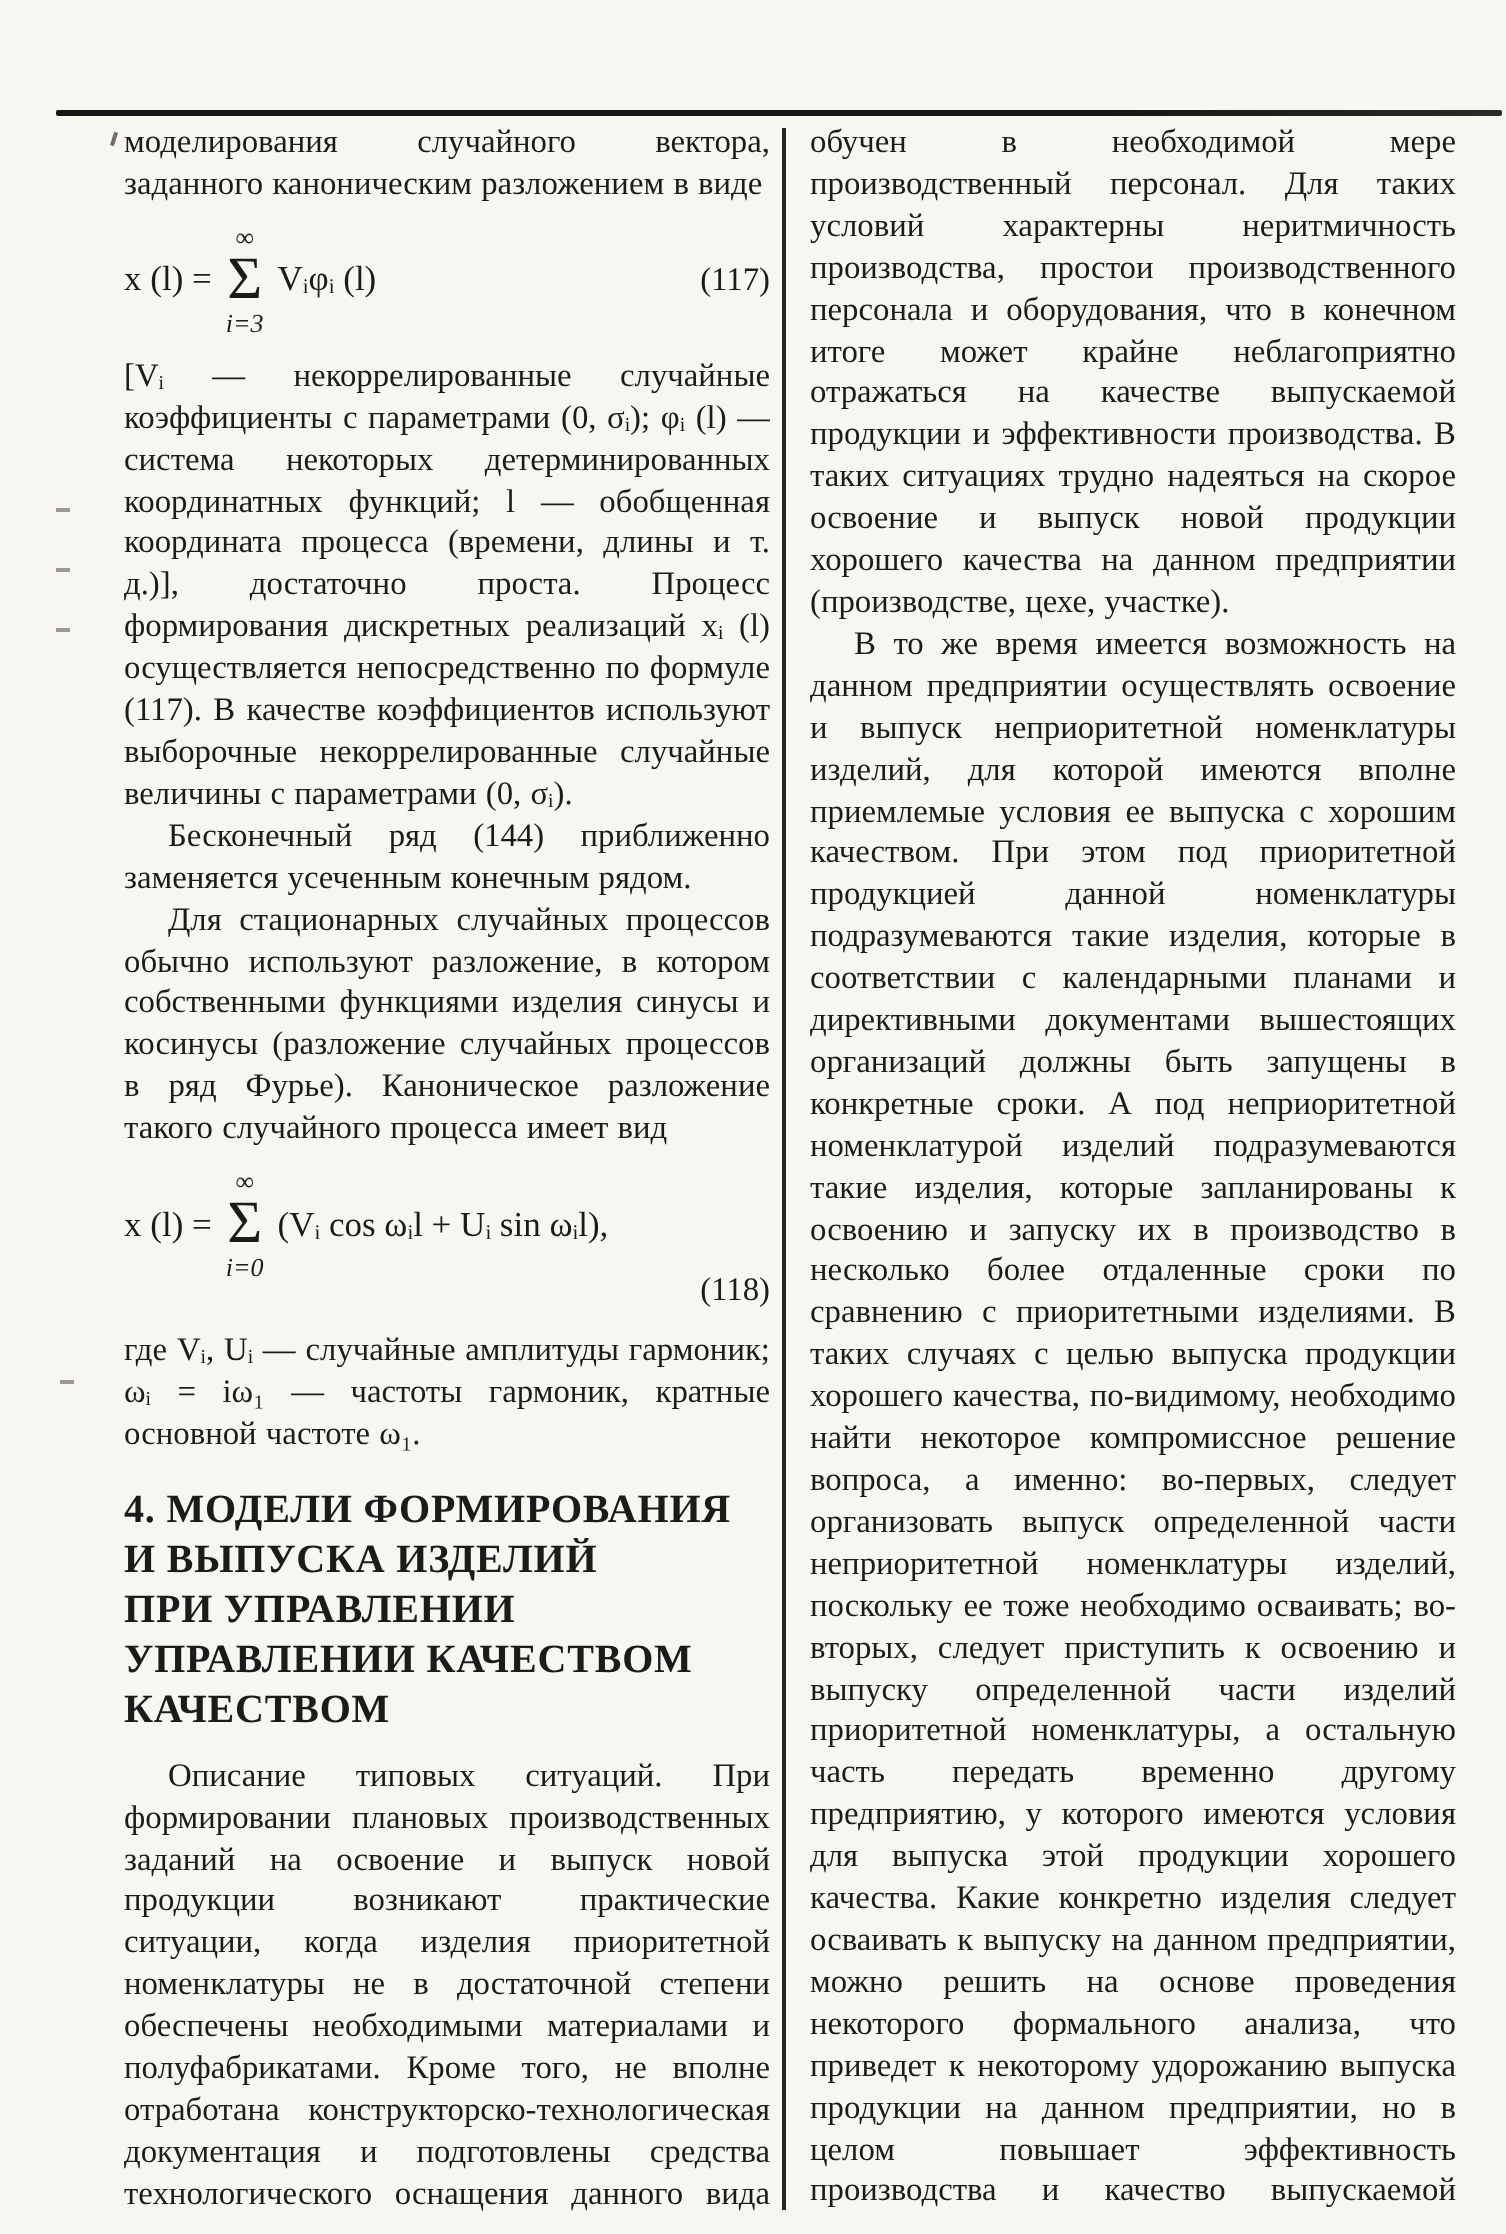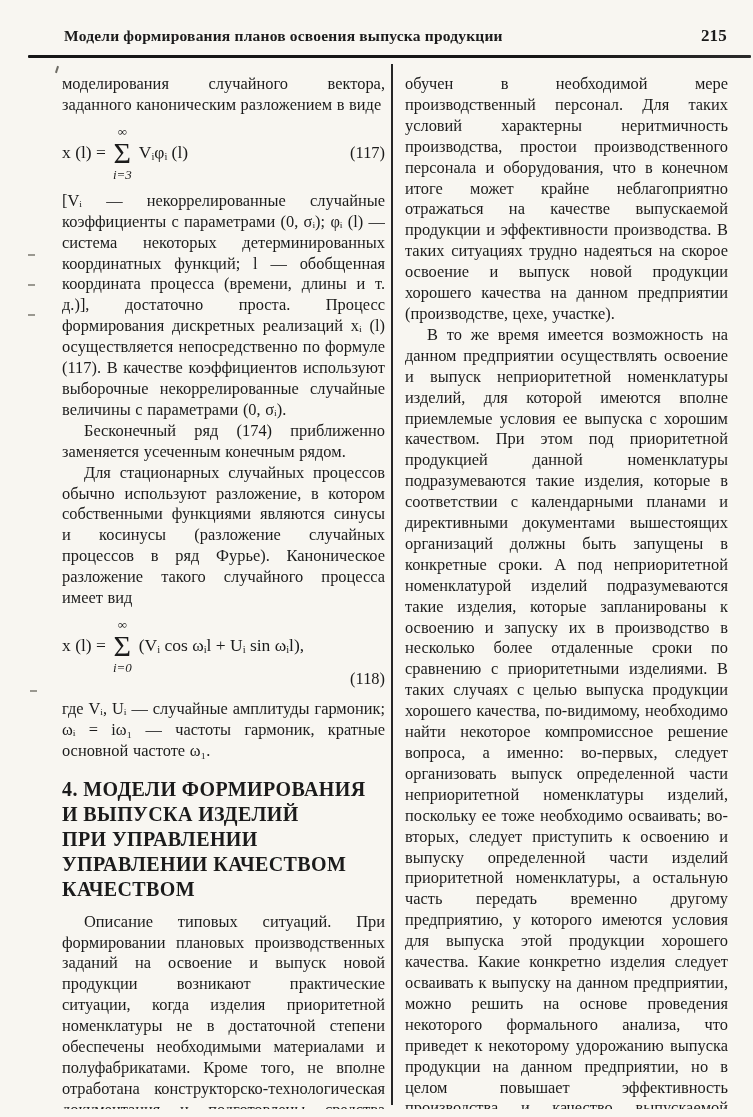--- a/index.html
+++ b/index.html
@@ -60,10 +60,6 @@
 
 <div class="page">
 
-  <header class="running-head">
-    <span class="rh-title">Модели формирования планов освоения выпуска продукции</span>
-    <span class="rh-page">215</span>
-  </header>
 
   <div class="head-rule"></div>
   <div class="gutter-rule"></div>

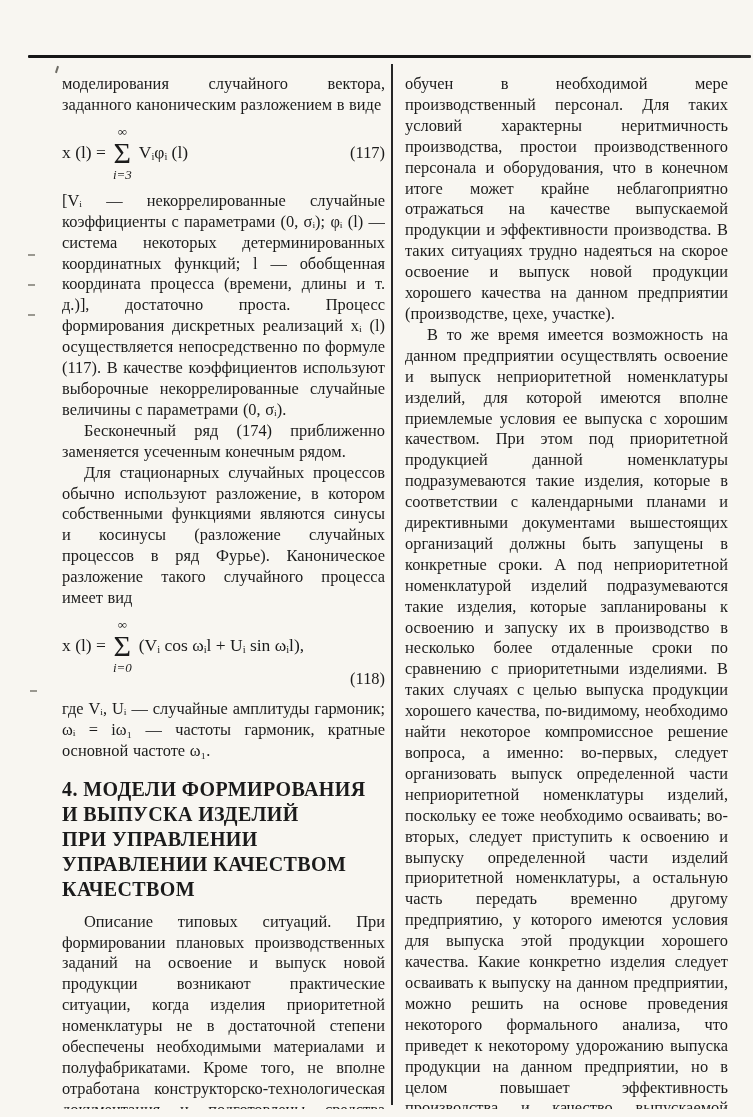--- a/index.html
+++ b/index.html
@@ -25,7 +25,7 @@
     background:#262626;
   }
   .columns {
-    position:absolute; top:74px; left:62px; width:666px; bottom:8px;
+    position:absolute; top:61px; left:62px; width:666px; bottom:8px;
     display:flex; gap:20px; overflow:hidden;
   }
   .col { width:326px; overflow:hidden; }

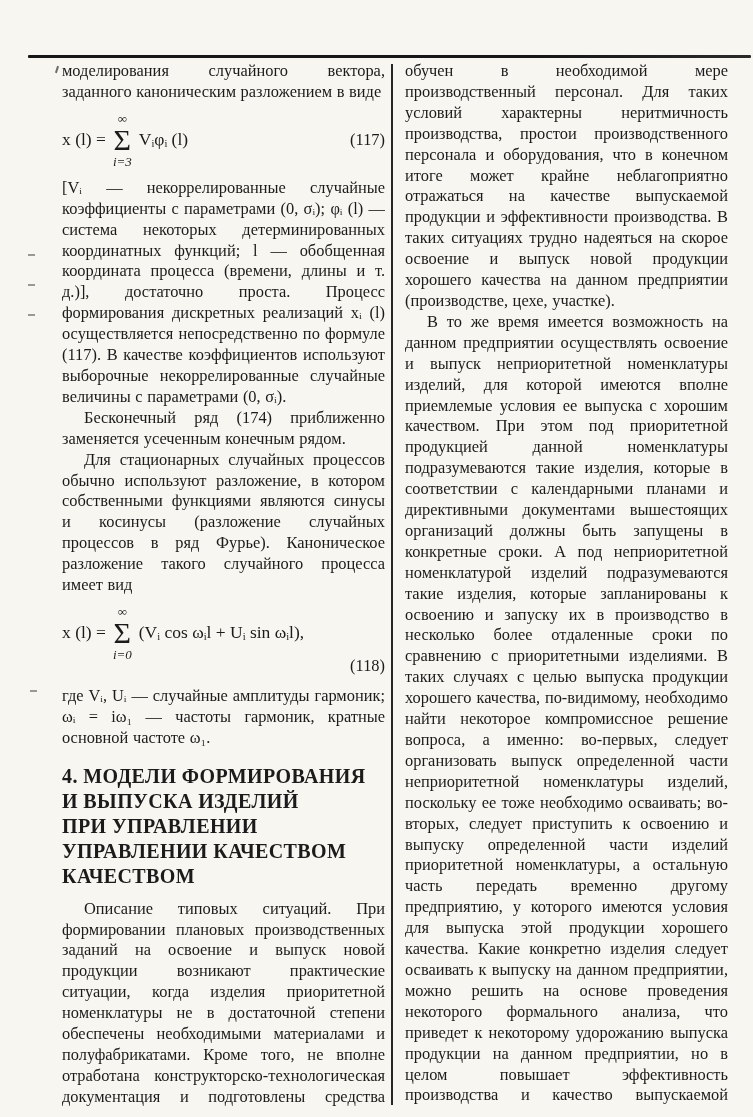--- a/index.html
+++ b/index.html
@@ -83,7 +83,7 @@
       </div>
 
       <p class="para">[Vᵢ — некоррелированные случайные коэффициенты с параметрами (0, σᵢ); φᵢ (l) — система некоторых детерминированных координатных функций; l — обобщенная координата процесса (времени, длины и т. д.)], достаточно проста. Процесс формирования дискретных реализаций xᵢ (l) осуществляется непосредственно по формуле (117). В качестве коэффициентов используют выборочные некоррелированные случайные величины с параметрами (0, σᵢ).</p>
-      <p class="para indent">Бесконечный ряд (174) приближенно заменяется усеченным конечным рядом.</p>
+      <p class="para indent">Бесконечный ряд (144) приближенно заменяется усеченным конечным рядом.</p>
       <p class="para indent">Для стационарных случайных процессов обычно используют разложение, в котором собственными функциями являются синусы и косинусы (разложение случайных процессов в ряд Фурье). Каноническое разложение такого случайного процесса имеет вид</p>
 
       <div class="formula">

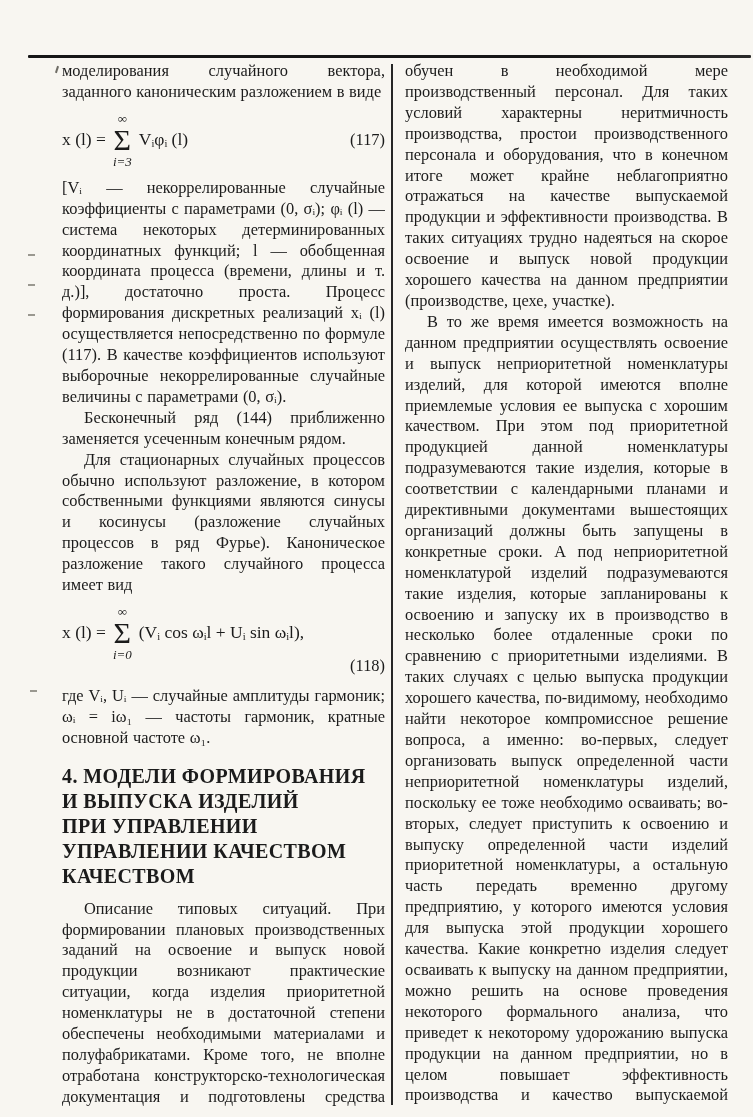--- a/index.html
+++ b/index.html
@@ -84,7 +84,7 @@
 
       <p class="para">[Vᵢ — некоррелированные случайные коэффициенты с параметрами (0, σᵢ); φᵢ (l) — система некоторых детерминированных координатных функций; l — обобщенная координата процесса (времени, длины и т. д.)], достаточно проста. Процесс формирования дискретных реализаций xᵢ (l) осуществляется непосредственно по формуле (117). В качестве коэффициентов используют выборочные некоррелированные случайные величины с параметрами (0, σᵢ).</p>
       <p class="para indent">Бесконечный ряд (144) приближенно заменяется усеченным конечным рядом.</p>
-      <p class="para indent">Для стационарных случайных процессов обычно используют разложение, в котором собственными функциями являются синусы и косинусы (разложение случайных процессов в ряд Фурье). Каноническое разложение такого случайного процесса имеет вид</p>
+      <p class="para indent">Для стационарных случайных процессов обычно используют разложение, в котором собственными функциями изделия синусы и косинусы (разложение случайных процессов в ряд Фурье). Каноническое разложение такого случайного процесса имеет вид</p>
 
       <div class="formula">
         <div class="f-row">

